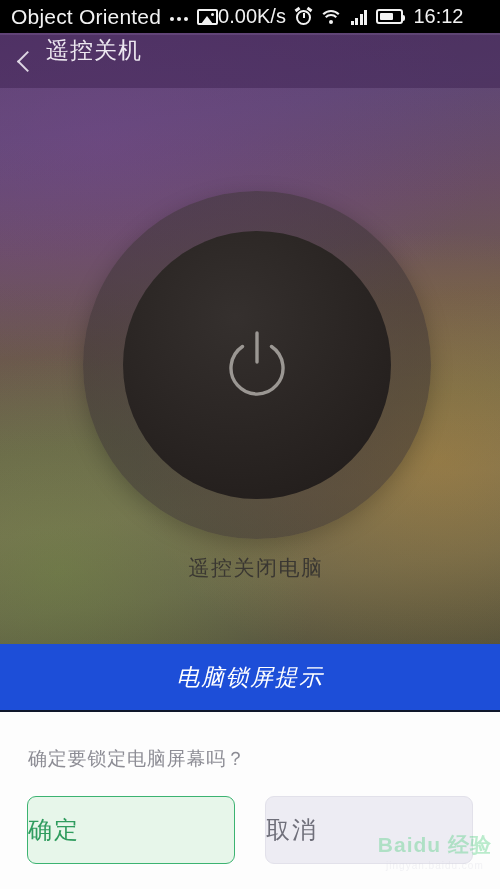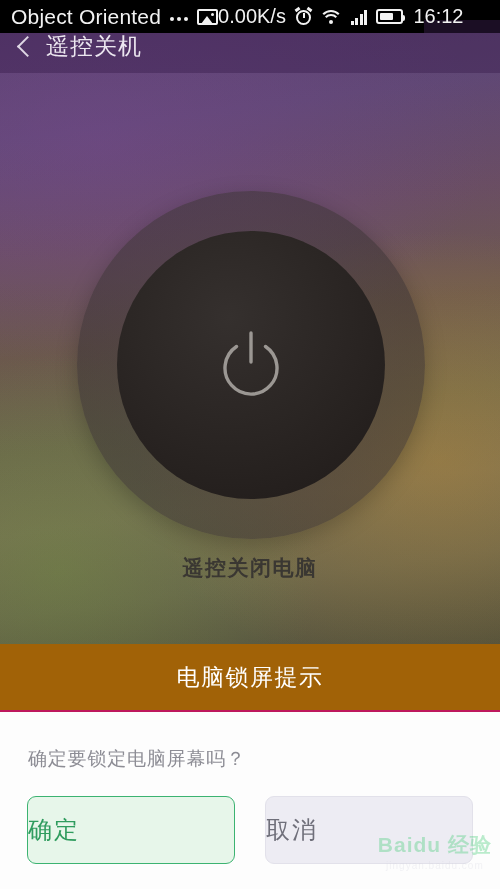--- a/index.html
+++ b/index.html
@@ -210,12 +210,12 @@
   
   .titlebar {
     position: absolute;
-    left: 0; top: 20px;
+    left: 0; top: 35px;
     width: 500px;
     height: 53px;
     background: rgba(58,30,78,0.46);
     display: flex;
-    align-items: center;
+    align-items: flex-start;
     z-index: 20;
   }
   .back-btn {

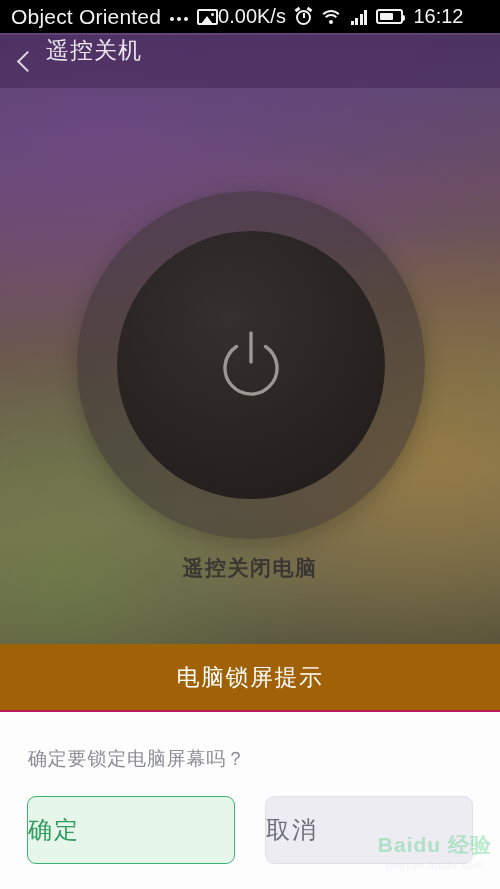--- a/index.html
+++ b/index.html
@@ -244,12 +244,11 @@
   
   .power-wrap {
     position: absolute;
-    left: 0; top: 33px;
+    left: 6px; top: 33px;
     width: 452px;
     height: 611px;
     z-index: 15;
     pointer-events: none;
-    font-weight: bold;
   }
   .power-outer {
     position: absolute;

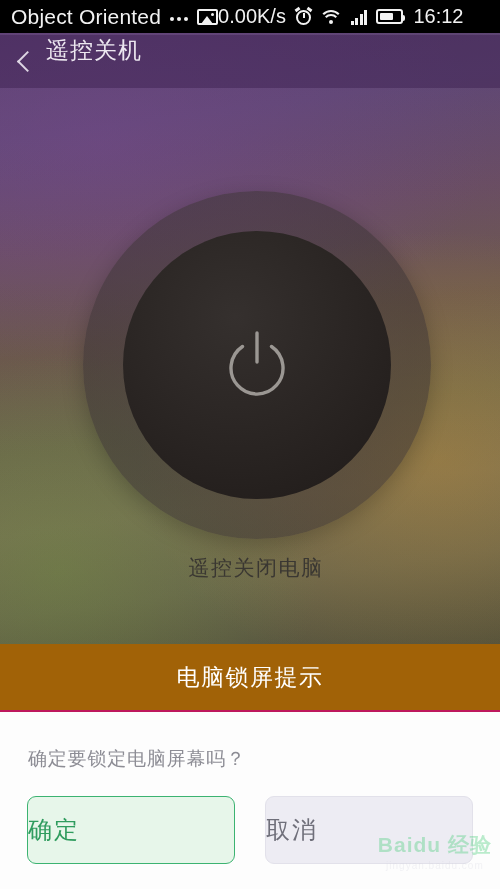--- a/index.html
+++ b/index.html
@@ -299,11 +299,12 @@
   }
   .dlg-header {
     height: 66px;
-    background: #a16207;
+    background: #1d4ed8;
     display: flex;
     align-items: center;
     justify-content: center;
-    border-bottom: 2px solid #be185d;
+    border-bottom: 2px solid #0f172a;
+    font-style: italic;
   }
   .dlg-title {
     color: #ffffff;

